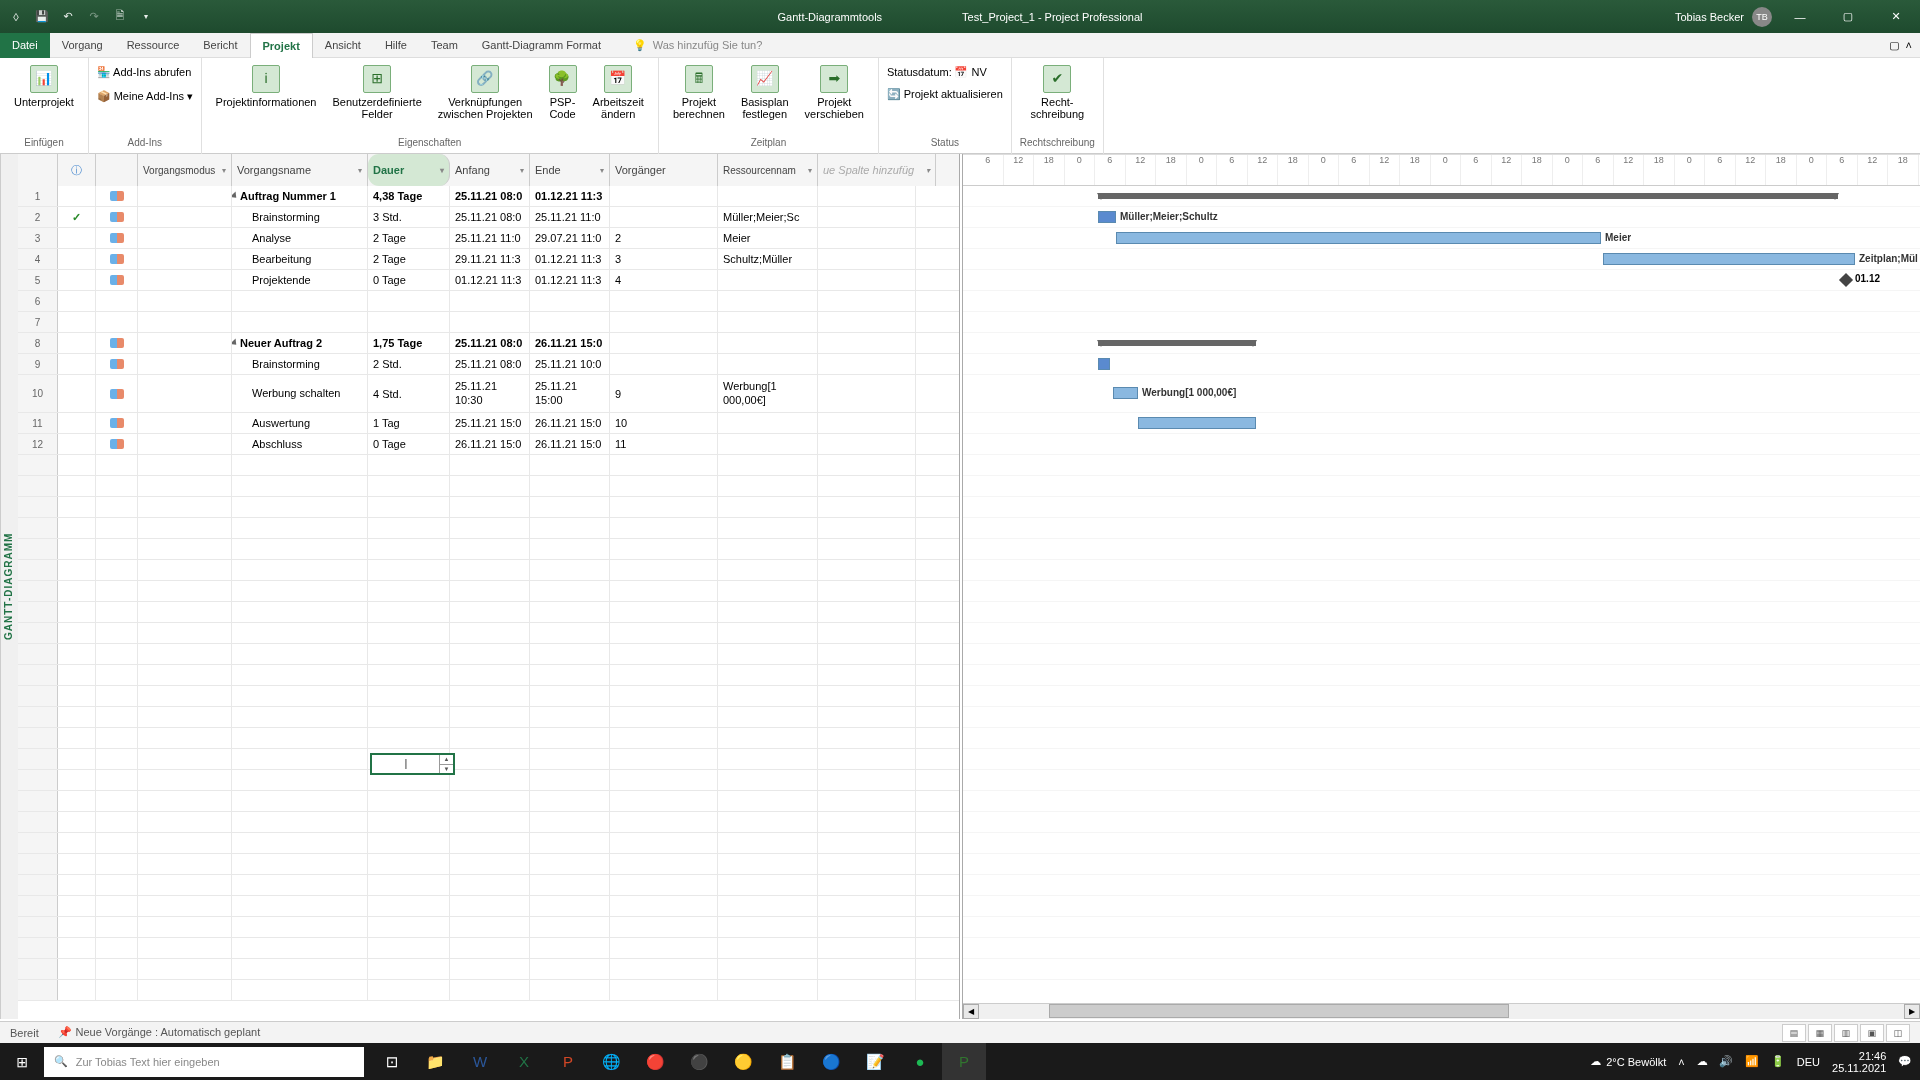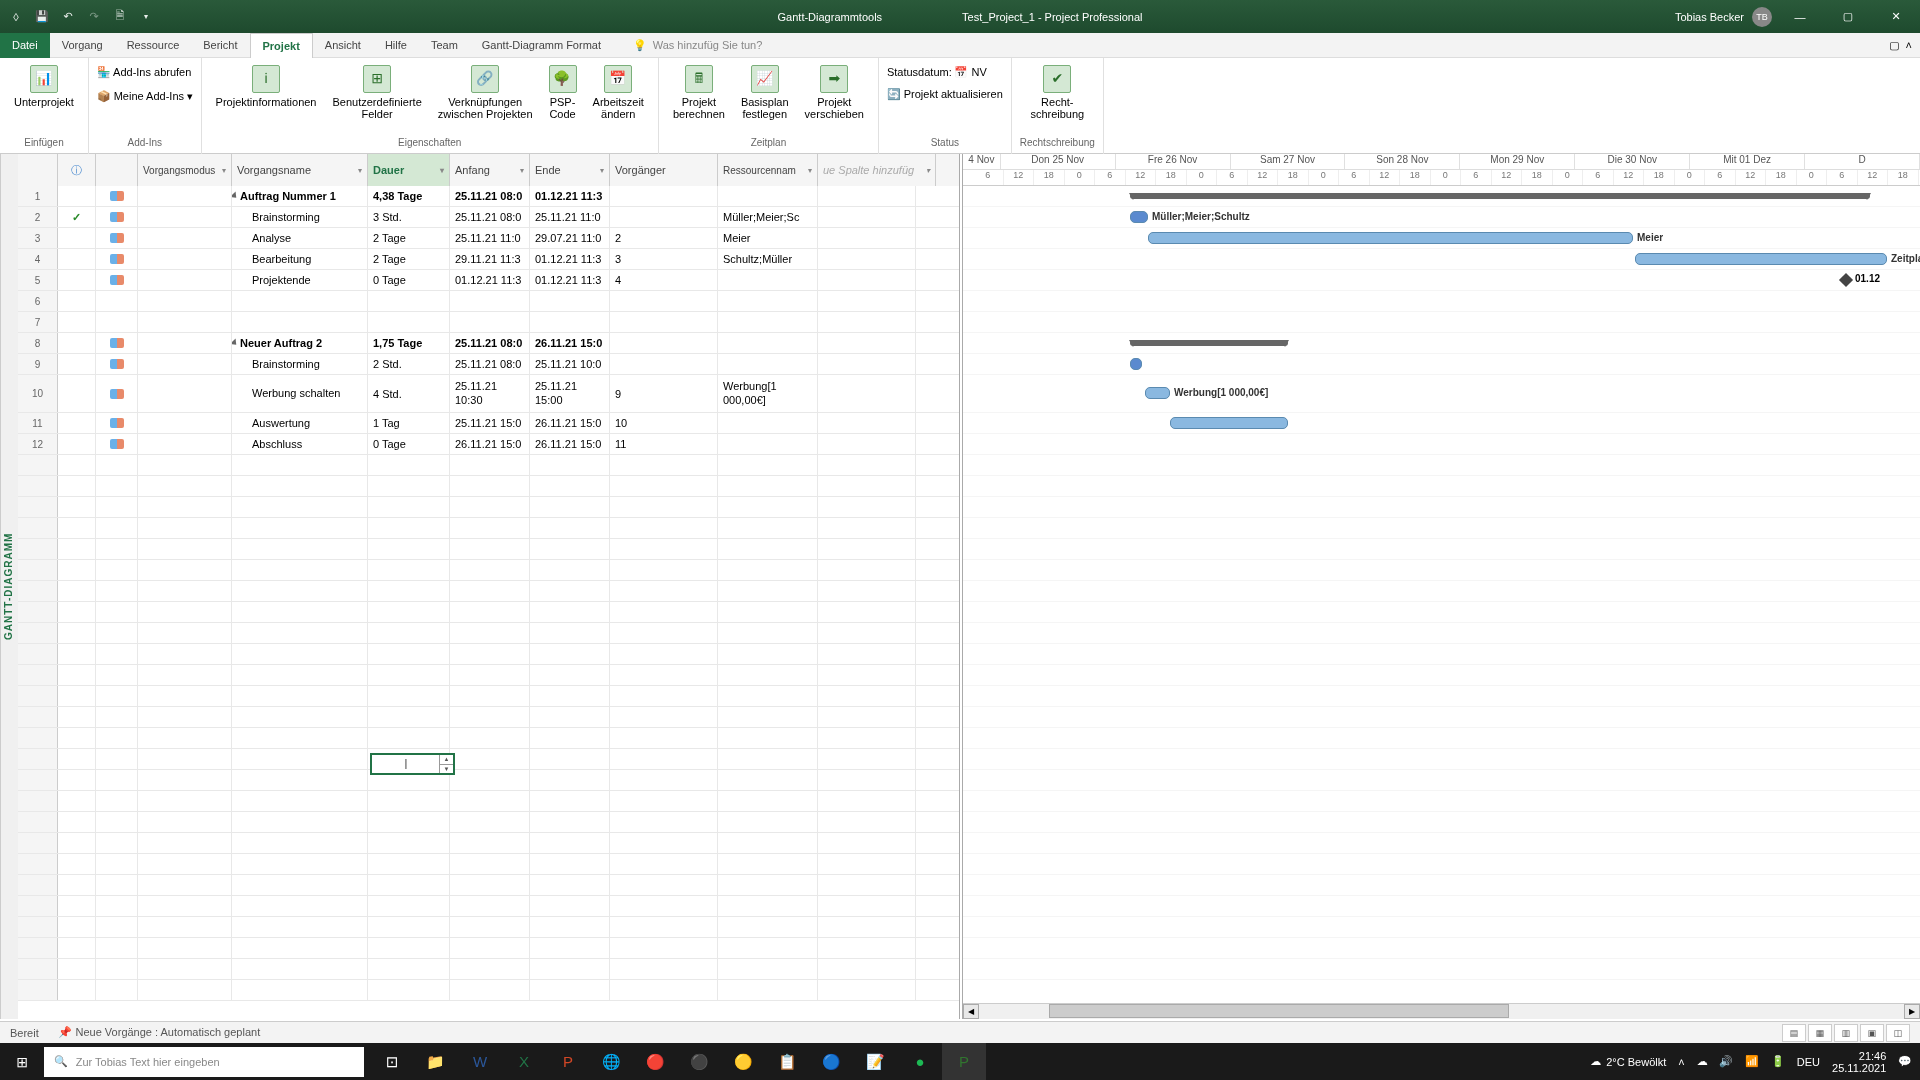--- a/index.html
+++ b/index.html
@@ -774,17 +774,6 @@
   </div>
   <div class="gantt-pane">
     <div class="ts-head">
-      <div class="ts-row1" id="ts-days">
-          <div class="ts-day" style="width:40px">4 Nov</div>
-          <div class="ts-day" style="width:122px">Don 25 Nov</div>
-          <div class="ts-day" style="width:122px">Fre 26 Nov</div>
-          <div class="ts-day" style="width:122px">Sam 27 Nov</div>
-          <div class="ts-day" style="width:122px">Son 28 Nov</div>
-          <div class="ts-day" style="width:122px">Mon 29 Nov</div>
-          <div class="ts-day" style="width:122px">Die 30 Nov</div>
-          <div class="ts-day" style="width:122px">Mit 01 Dez</div>
-          <div class="ts-day" style="width:122px">D</div>
-        </div>
       <div class="ts-row2" id="ts-hours">
           <div style="width:10px"></div>
           <div class="ts-hour" style="width:30.5px">6</div>

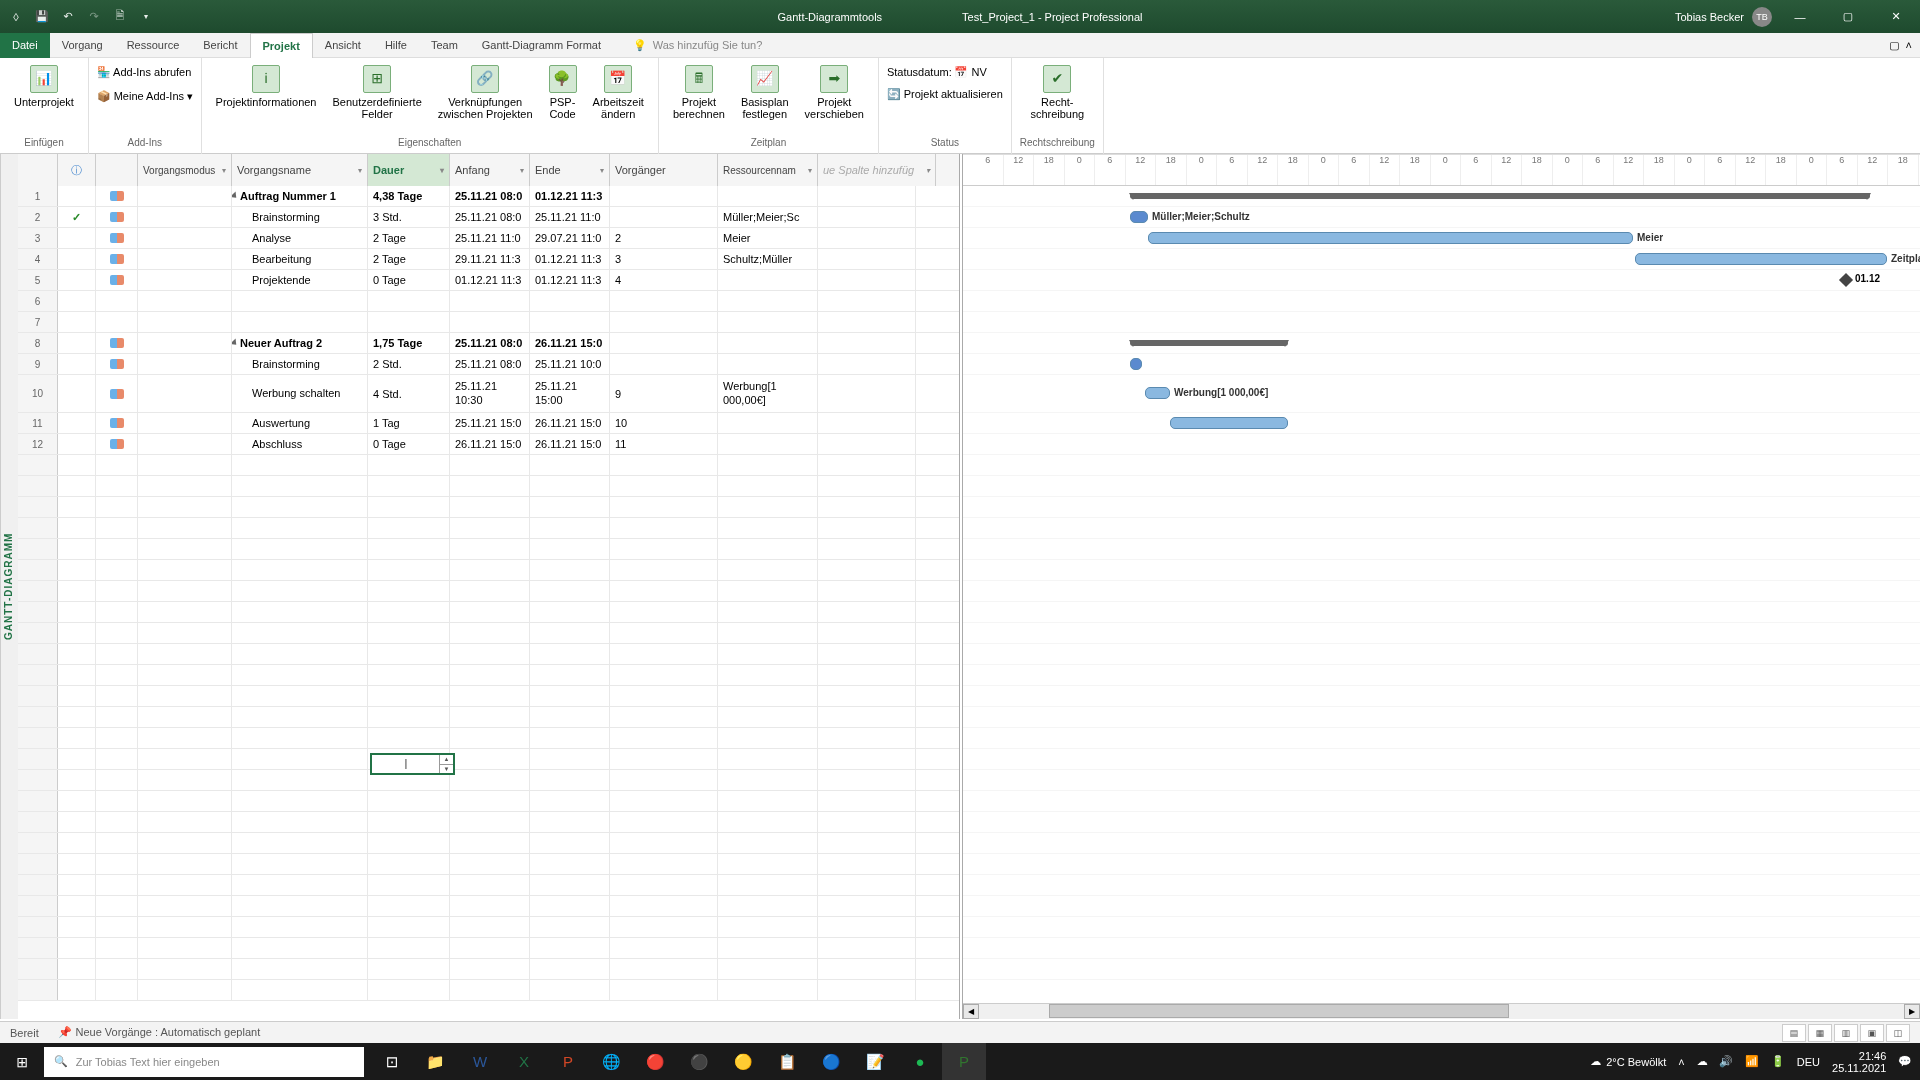--- a/index.html
+++ b/index.html
@@ -29,7 +29,7 @@
 .ind-col { width:38px; border-right:1px solid #ccc; display:flex; align-items:center; justify-content:center; }
 .ch { border-right:1px solid #ccc; padding:0 5px; display:flex; align-items:center; justify-content:space-between; color:#444; font-size:11px; }
 .ch .drop { color:#888; font-size:8px; }
-.ch.active { background:#d4e8d4; color:#217346; font-weight:600; }
+.ch.active { background:#d4e8d4; color:#217346; font-weight:600;border-radius:11px; }
 .grid-body { flex:1; overflow:hidden; position:relative; }
 .grow { display:flex; height:21px; border-bottom:1px solid #e8e8e8; }
 .grow.tall { height:38px; }

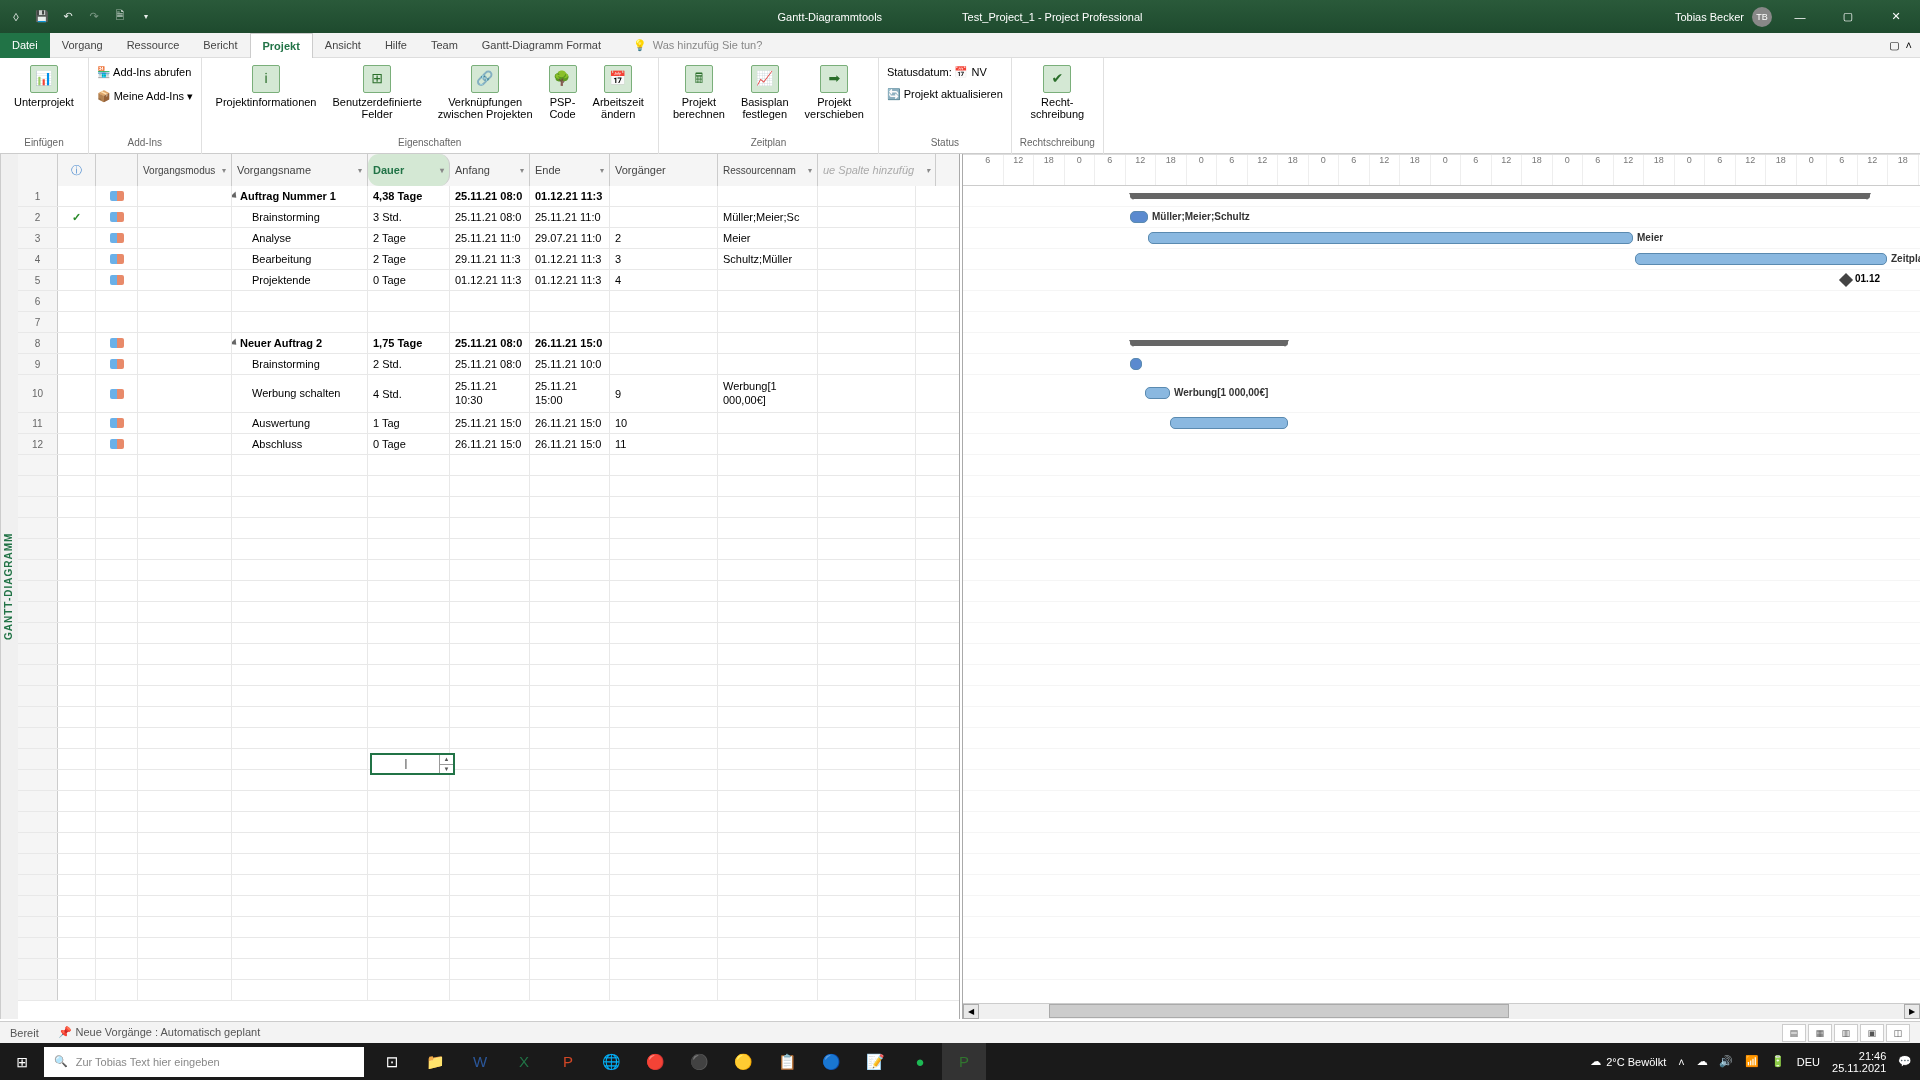--- a/index.html
+++ b/index.html
@@ -51,7 +51,7 @@
 .gantt-body { position:relative; }
 .gantt-row { height:21px; position:relative; border-bottom:1px solid #f5f5f5; }
 .gantt-row.tall { height:38px; }
-.bar { position:absolute; height:12px; top:4px; background:#8ab8e0; border:1px solid #5a8ab0; border-radius:5px;margin-left:32px; }
+.bar { position:absolute; height:12px; top:4px; background:#8ab8e0; border:1px solid #5a8ab0; border-radius:0; }
 .bar.summary-bar { background:#666; height:6px; top:7px; border:none; }
 .bar.summary-bar::before,.bar.summary-bar::after { content:''; position:absolute; top:0; width:0; height:0; border-left:4px solid transparent; border-right:4px solid transparent; border-top:7px solid #666; }
 .bar.summary-bar::before { left:-1px; }

